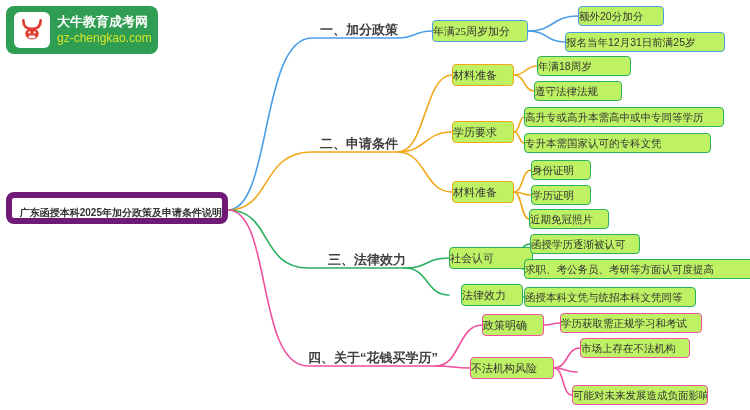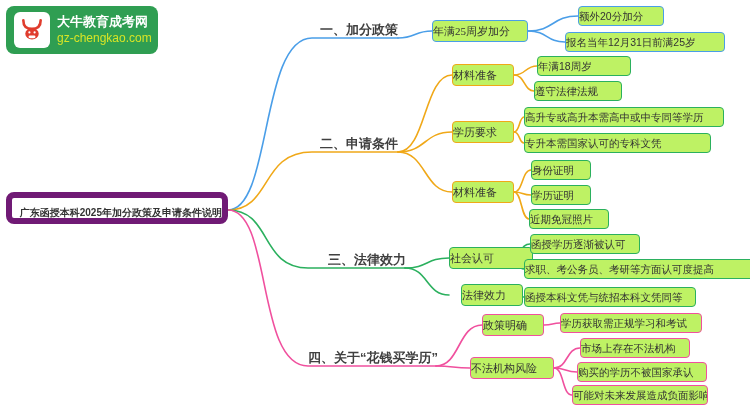--- a/index.html
+++ b/index.html
@@ -118,7 +118,6 @@
   <div class="node leaf b-pink" style="left:560px;top:313px;width:142px">学历获取需正规学习和考试</div>
   <div class="node lv2 b-pink" style="left:470px;top:357px;width:84px">不法机构风险</div>
   <div class="node leaf b-pink" style="left:580px;top:338px;width:110px">市场上存在不法机构</div>
-  <div class="node leaf b-pink" style="left:577px;top:362px;width:130px">购买的学历不被国家承认</div>
   <div class="node leaf b-pink" style="left:572px;top:385px;width:136px">可能对未来发展造成负面影响</div>
 
 </div>

